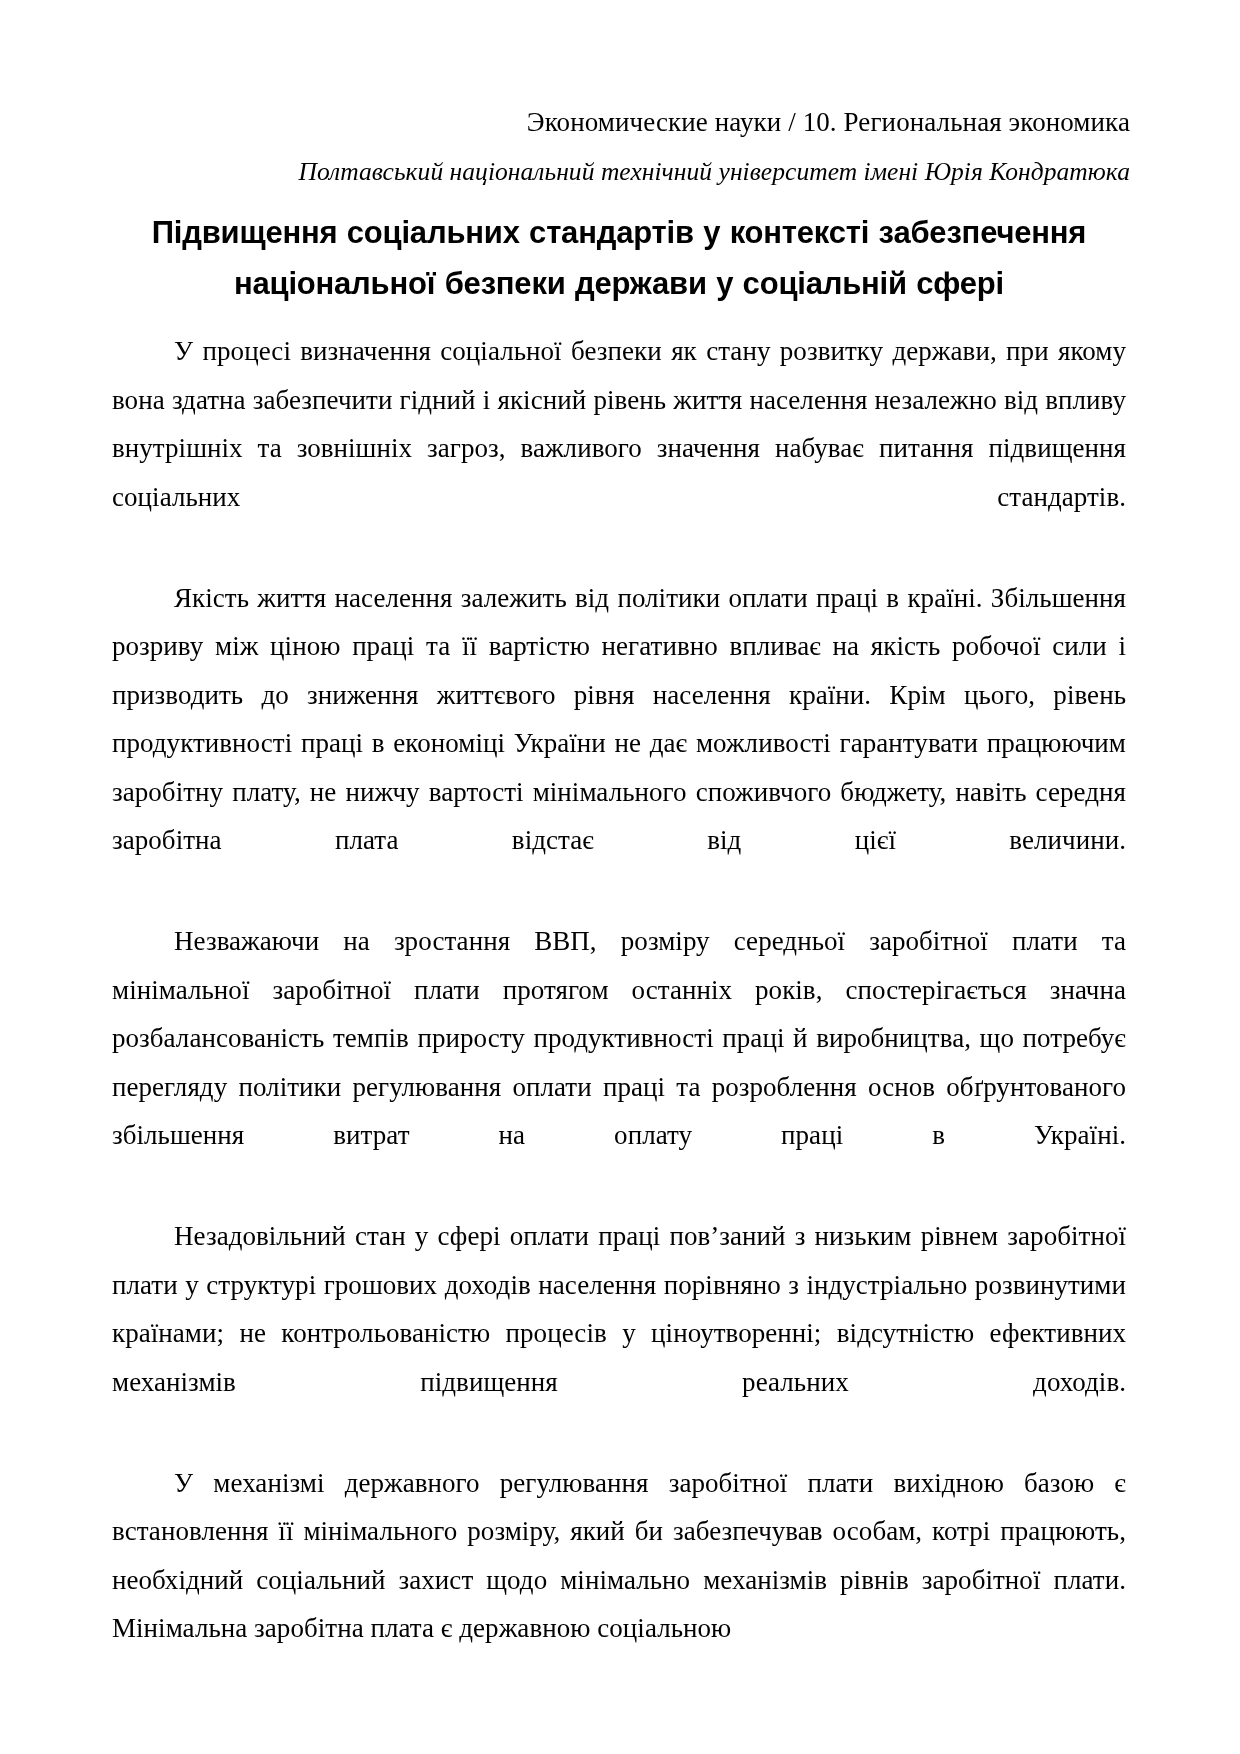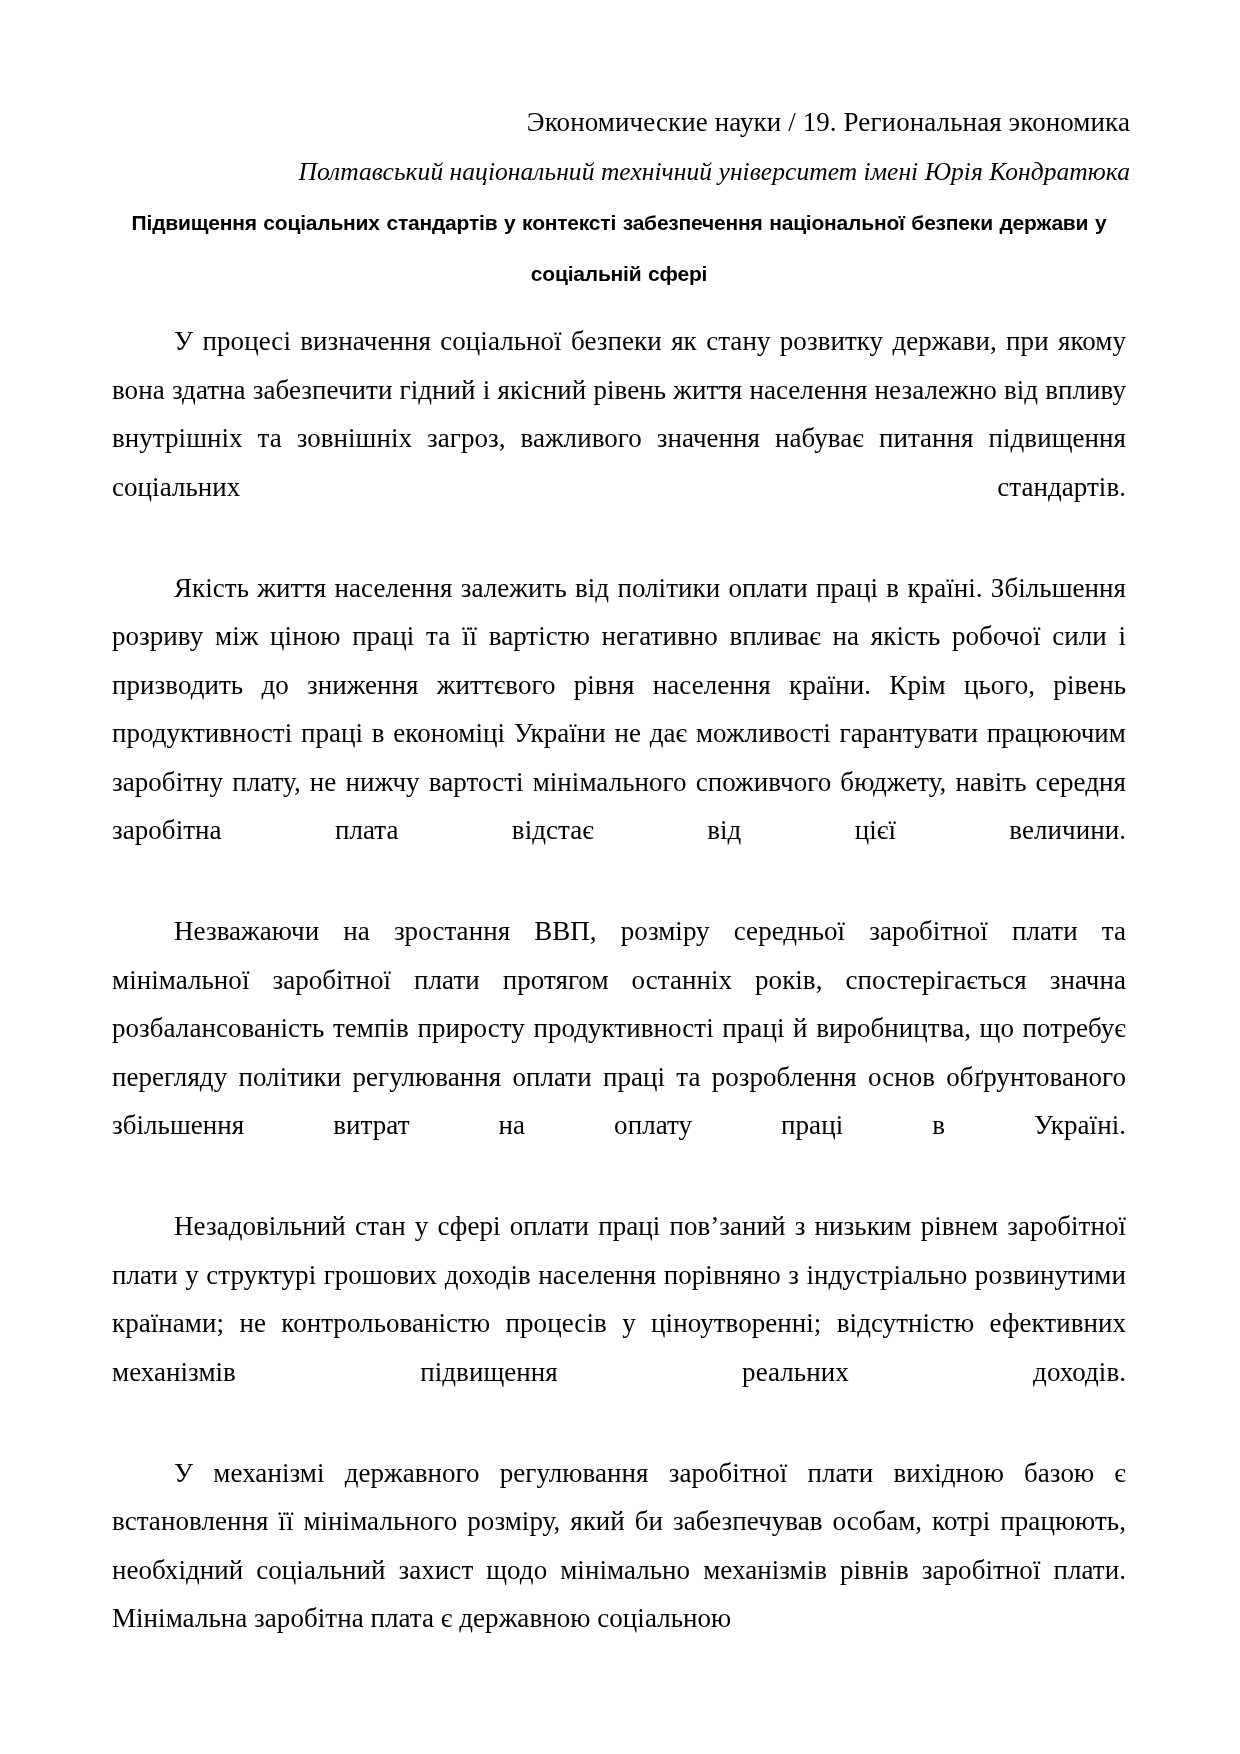--- a/index.html
+++ b/index.html
@@ -92,7 +92,7 @@
 <div class="page">
   <div class="content">
 
-    <div class="hdr-line">Экономические науки / 19. Региональная экономика</div>
+    <div class="hdr-line">Экономические науки / 10. Региональная экономика</div>
 
 
     <div class="hdr-affil">Полтавський національний технічний університет імені Юрія Кондратюка</div>

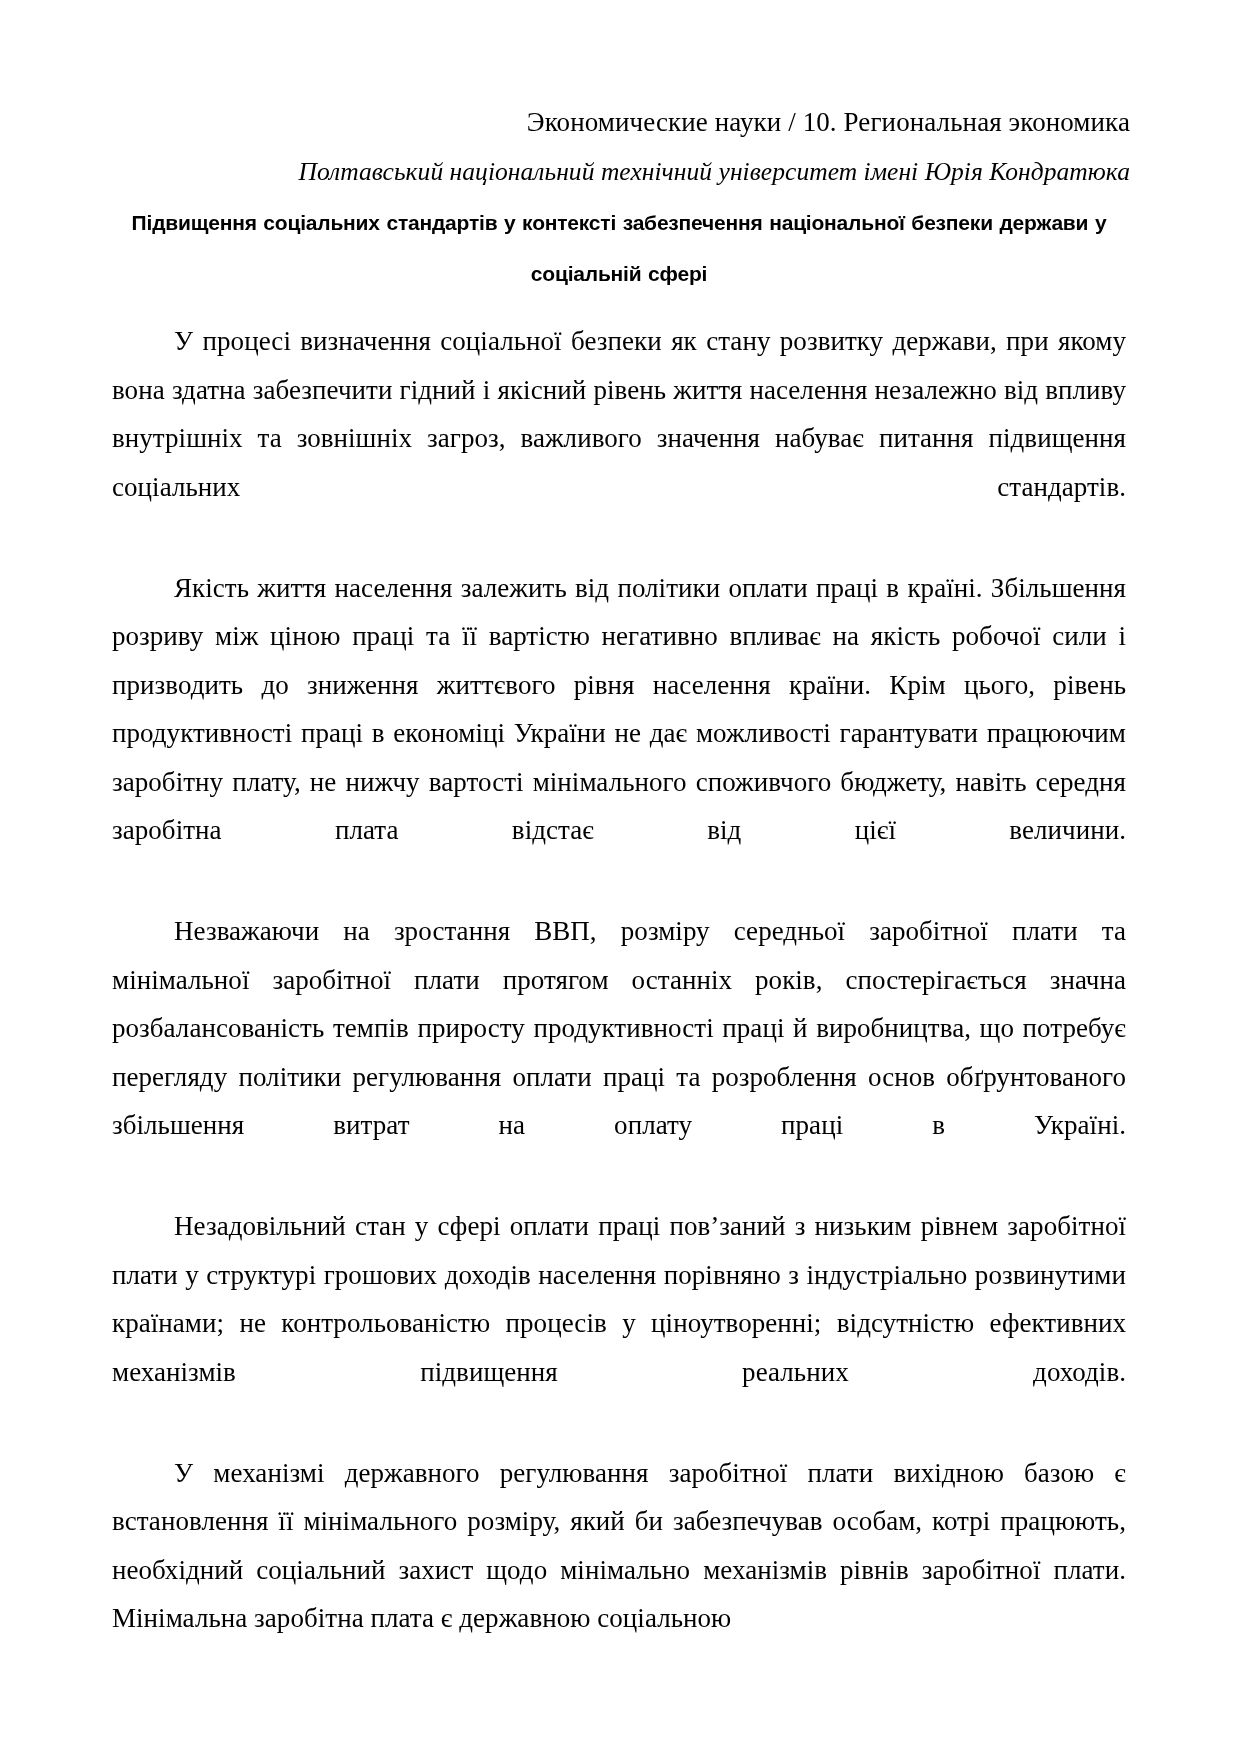--- a/index.html
+++ b/index.html
@@ -57,9 +57,10 @@
   .doc-title {
     font-family: "Liberation Sans", "DejaVu Sans", sans-serif;
     font-weight: bold;
-    font-size: 21px;
+    font-size: 31px;
     line-height: 51px;
     text-align: center;
+    margin-top: 10px;
     letter-spacing: -0.2px;
     word-spacing: 1px;
   }

